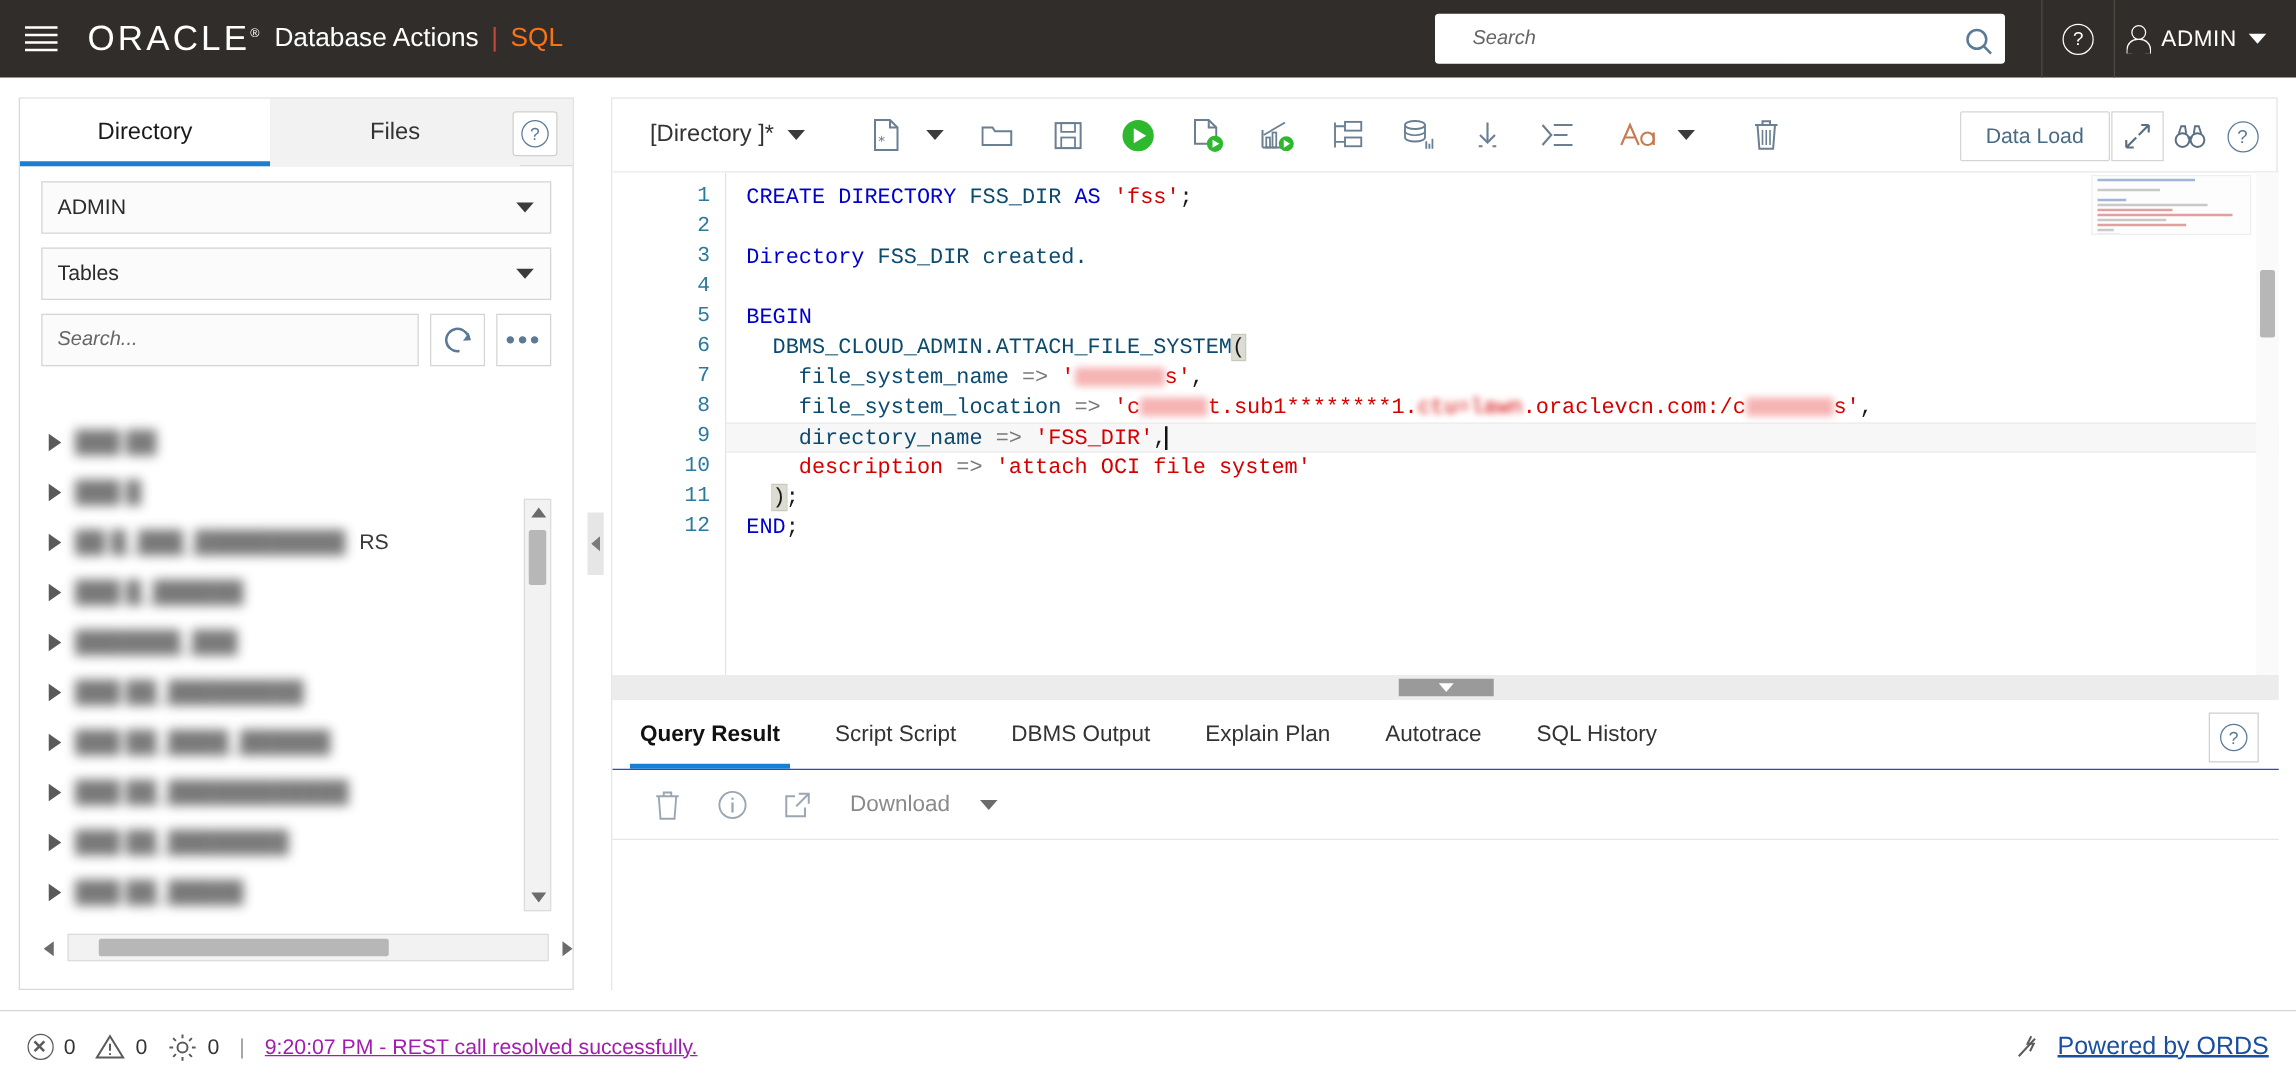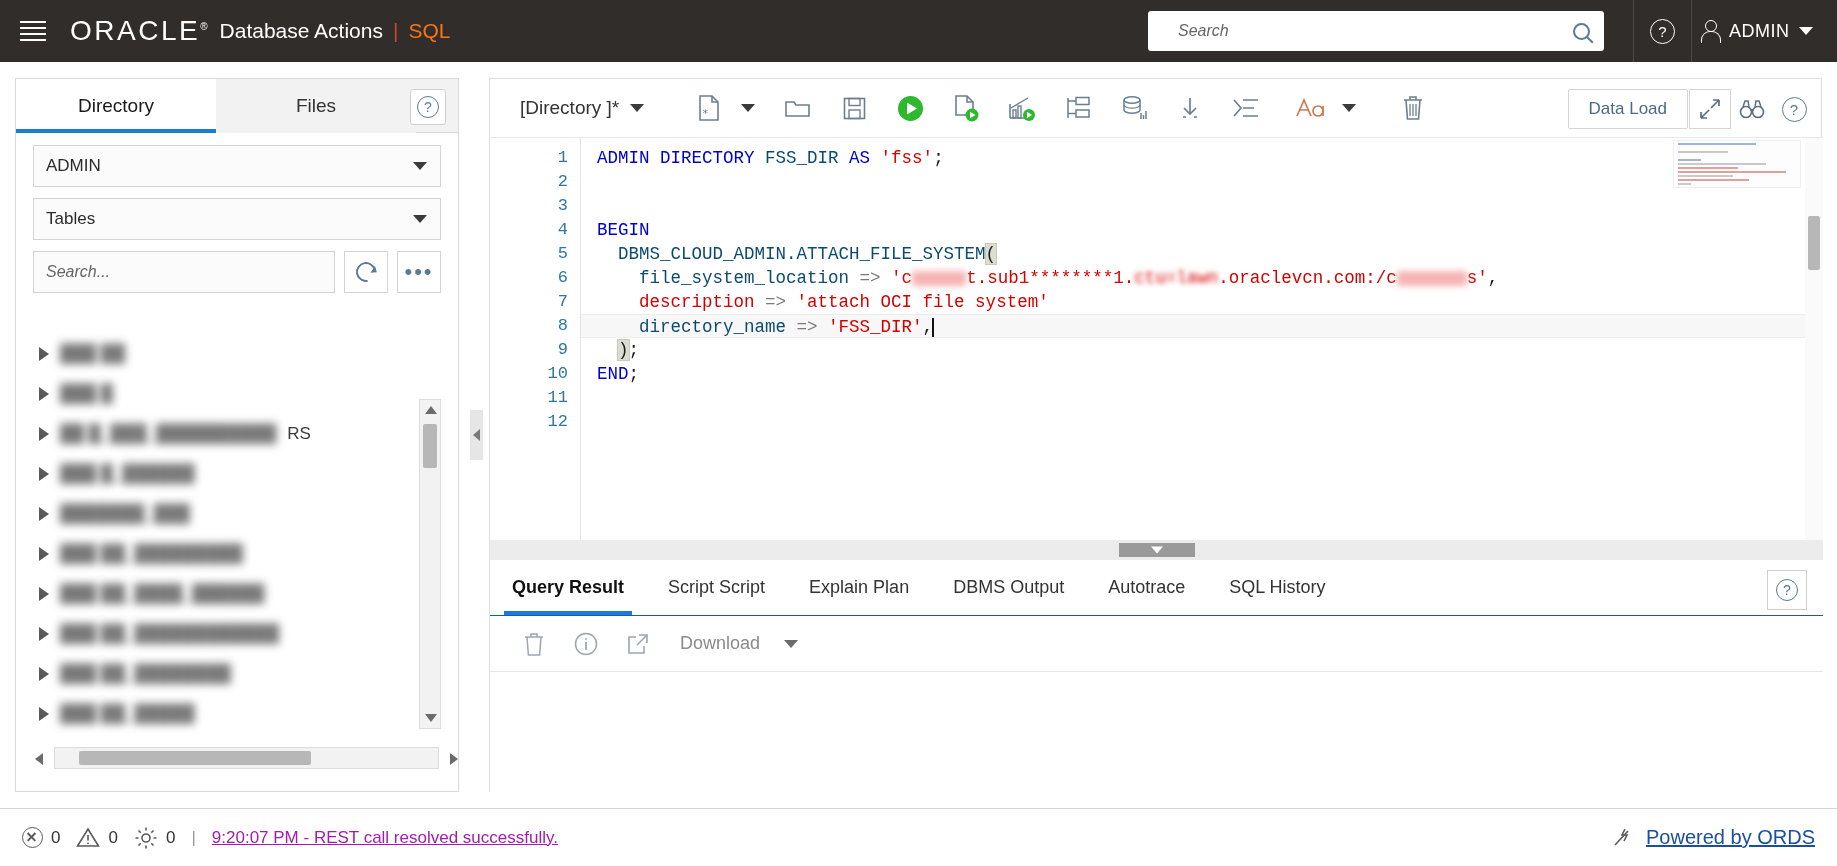--- a/index.html
+++ b/index.html
@@ -663,7 +663,7 @@
     </div>
 
     <div class="code">
-      <div class="ln"><span class="kw">ADMIN DIRECTORY</span> <span class="fn">FSS_DIR</span> <span class="kw">AS</span> <span class="str">'fss'</span>;</div>
+      <div class="ln"><span class="kw">CREATE DIRECTORY</span> <span class="fn">FSS_DIR</span> <span class="kw">AS</span> <span class="str">'fss'</span>;</div>
       <div class="ln"> </div>
       <div class="ln"> </div>
       <div class="ln"><span class="kw">BEGIN</span></div>

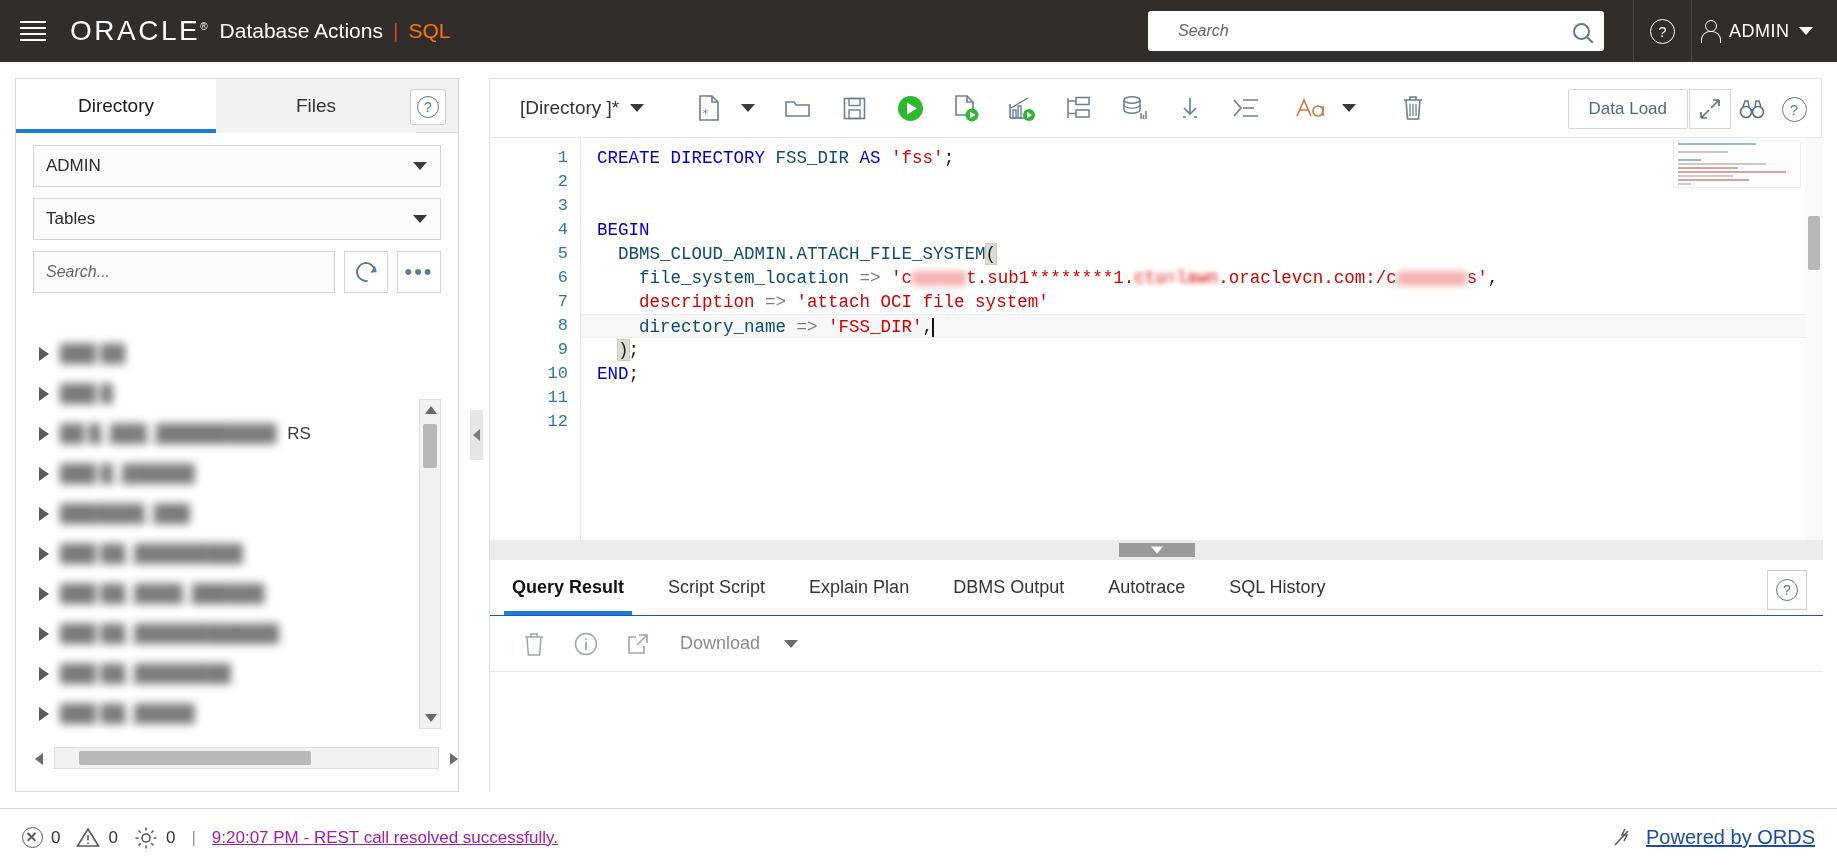--- a/index.html
+++ b/index.html
@@ -665,6 +665,7 @@
     <div class="code">
       <div class="ln"><span class="kw">CREATE DIRECTORY</span> <span class="fn">FSS_DIR</span> <span class="kw">AS</span> <span class="str">'fss'</span>;</div>
       <div class="ln"> </div>
+      <div class="ln"><span class="kw">Directory</span> <span class="fn">FSS_DIR created.</span></div>
       <div class="ln"> </div>
       <div class="ln"><span class="kw">BEGIN</span></div>
       <div class="ln">  <span class="fn">DBMS_CLOUD_ADMIN.ATTACH_FILE_SYSTEM</span><span class="paren-hl">(</span></div>

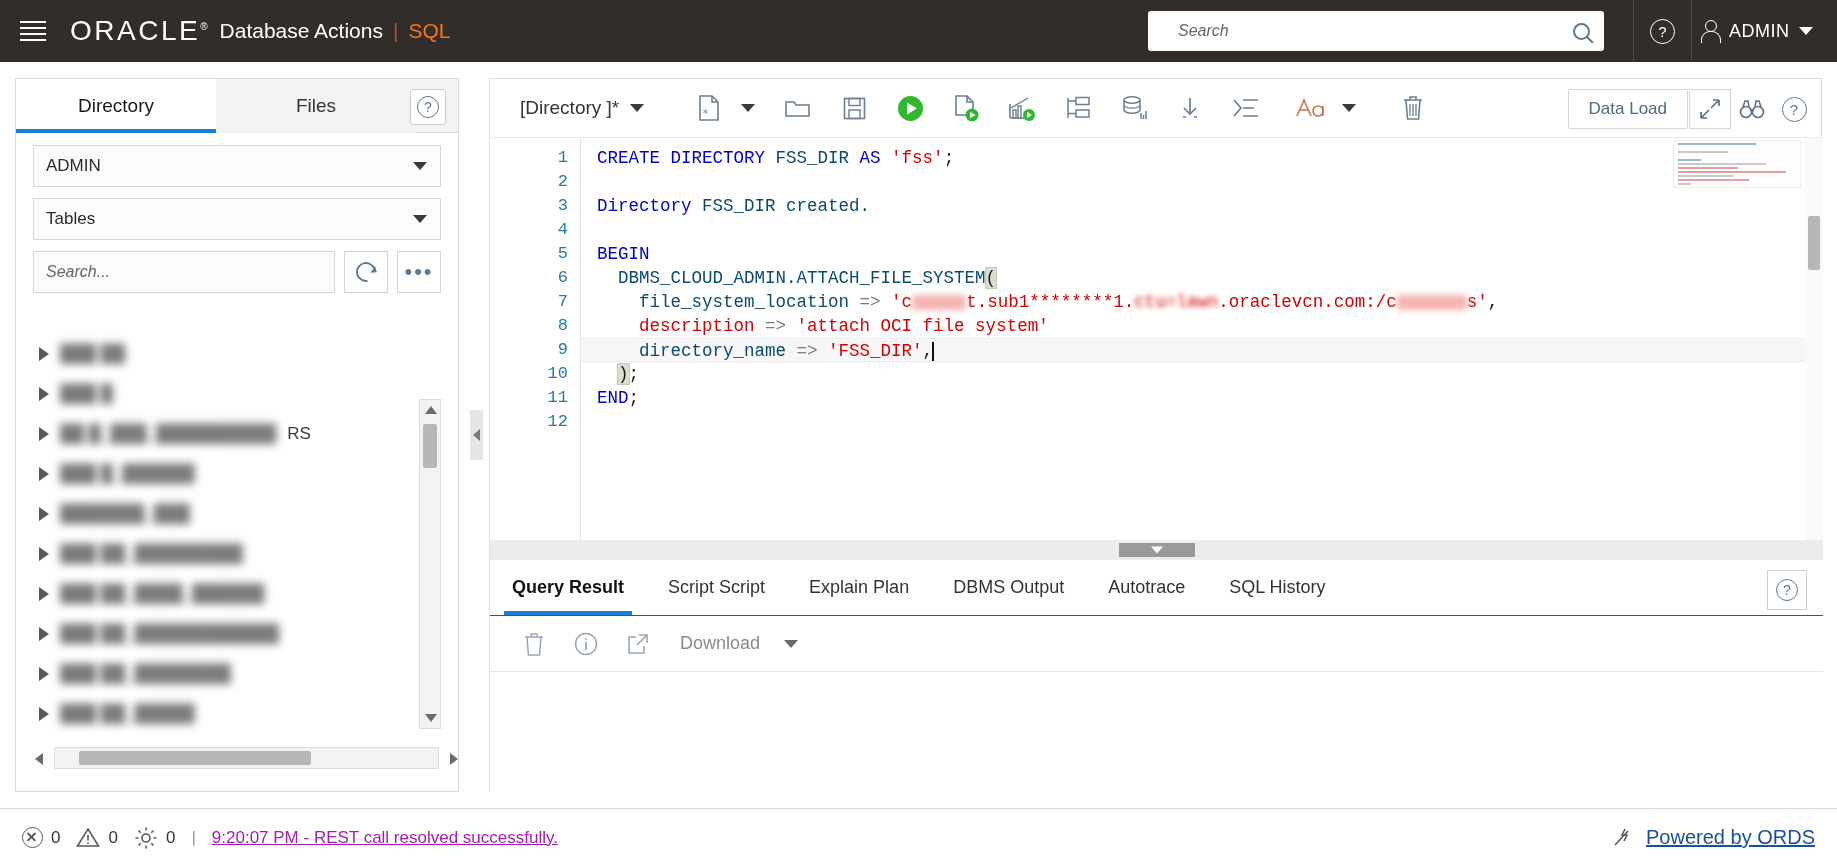--- a/index.html
+++ b/index.html
@@ -669,6 +669,7 @@
       <div class="ln"> </div>
       <div class="ln"><span class="kw">BEGIN</span></div>
       <div class="ln">  <span class="fn">DBMS_CLOUD_ADMIN.ATTACH_FILE_SYSTEM</span><span class="paren-hl">(</span></div>
+      <div class="ln">    <span class="fn">file_system_name</span> <span class="op">=&gt;</span> <span class="str">'</span><span class="blur-red" style="width:72px;height:15px;"></span><span class="str">s'</span>,</div>
       <div class="ln">    <span class="fn">file_system_location</span> <span class="op">=&gt;</span> <span class="str">'c</span><span class="blur-red" style="width:54px;height:15px;"></span><span class="str">t.sub1********1.</span><span class="blur-red2">ctu=lawn</span><span class="str">.oraclevcn.com:/c</span><span class="blur-red" style="width:70px;height:15px;"></span><span class="str">s'</span>,</div>
       <div class="ln">    <span class="str">description</span> <span class="op">=&gt;</span> <span class="str">'attach OCI file system'</span></div>
       <div class="ln cur">    <span class="fn">directory_name</span> <span class="op">=&gt;</span> <span class="str">'FSS_DIR'</span>,<span class="caret-bar"></span></div>

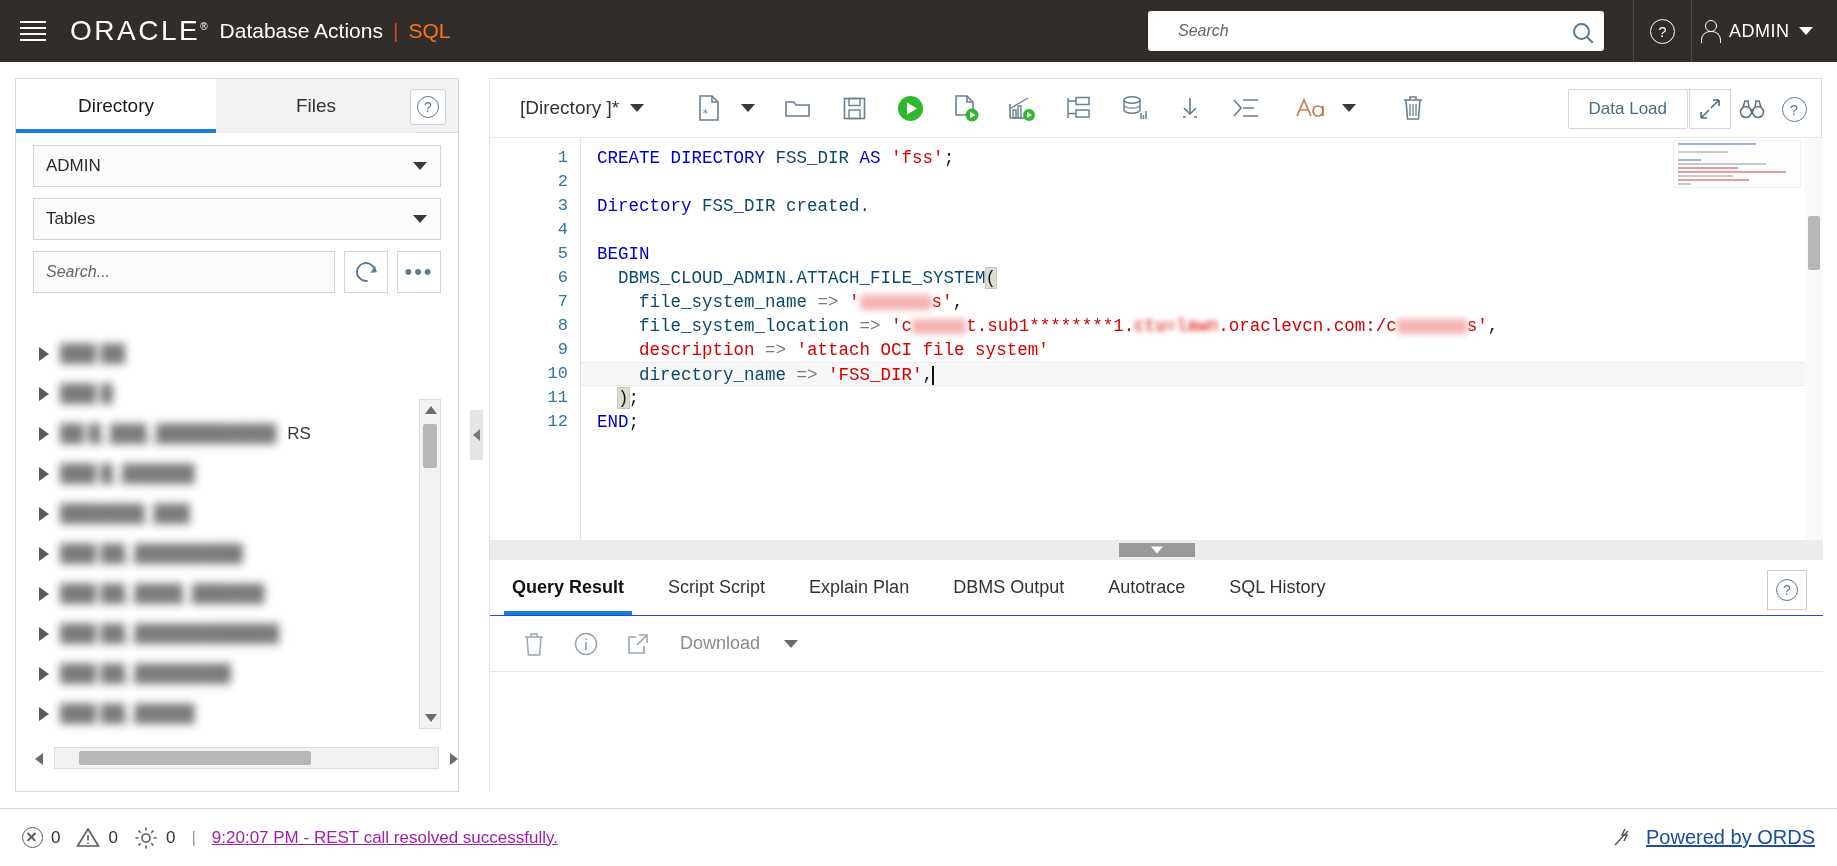--- a/index.html
+++ b/index.html
@@ -671,8 +671,8 @@
       <div class="ln">  <span class="fn">DBMS_CLOUD_ADMIN.ATTACH_FILE_SYSTEM</span><span class="paren-hl">(</span></div>
       <div class="ln">    <span class="fn">file_system_name</span> <span class="op">=&gt;</span> <span class="str">'</span><span class="blur-red" style="width:72px;height:15px;"></span><span class="str">s'</span>,</div>
       <div class="ln">    <span class="fn">file_system_location</span> <span class="op">=&gt;</span> <span class="str">'c</span><span class="blur-red" style="width:54px;height:15px;"></span><span class="str">t.sub1********1.</span><span class="blur-red2">ctu=lawn</span><span class="str">.oraclevcn.com:/c</span><span class="blur-red" style="width:70px;height:15px;"></span><span class="str">s'</span>,</div>
+      <div class="ln cur">    <span class="fn">directory_name</span> <span class="op">=&gt;</span> <span class="str">'FSS_DIR'</span>,<span class="caret-bar"></span></div>
       <div class="ln">    <span class="str">description</span> <span class="op">=&gt;</span> <span class="str">'attach OCI file system'</span></div>
-      <div class="ln cur">    <span class="fn">directory_name</span> <span class="op">=&gt;</span> <span class="str">'FSS_DIR'</span>,<span class="caret-bar"></span></div>
       <div class="ln">  <span class="paren-hl">)</span>;</div>
       <div class="ln"><span class="kw">END</span>;</div>
     </div>

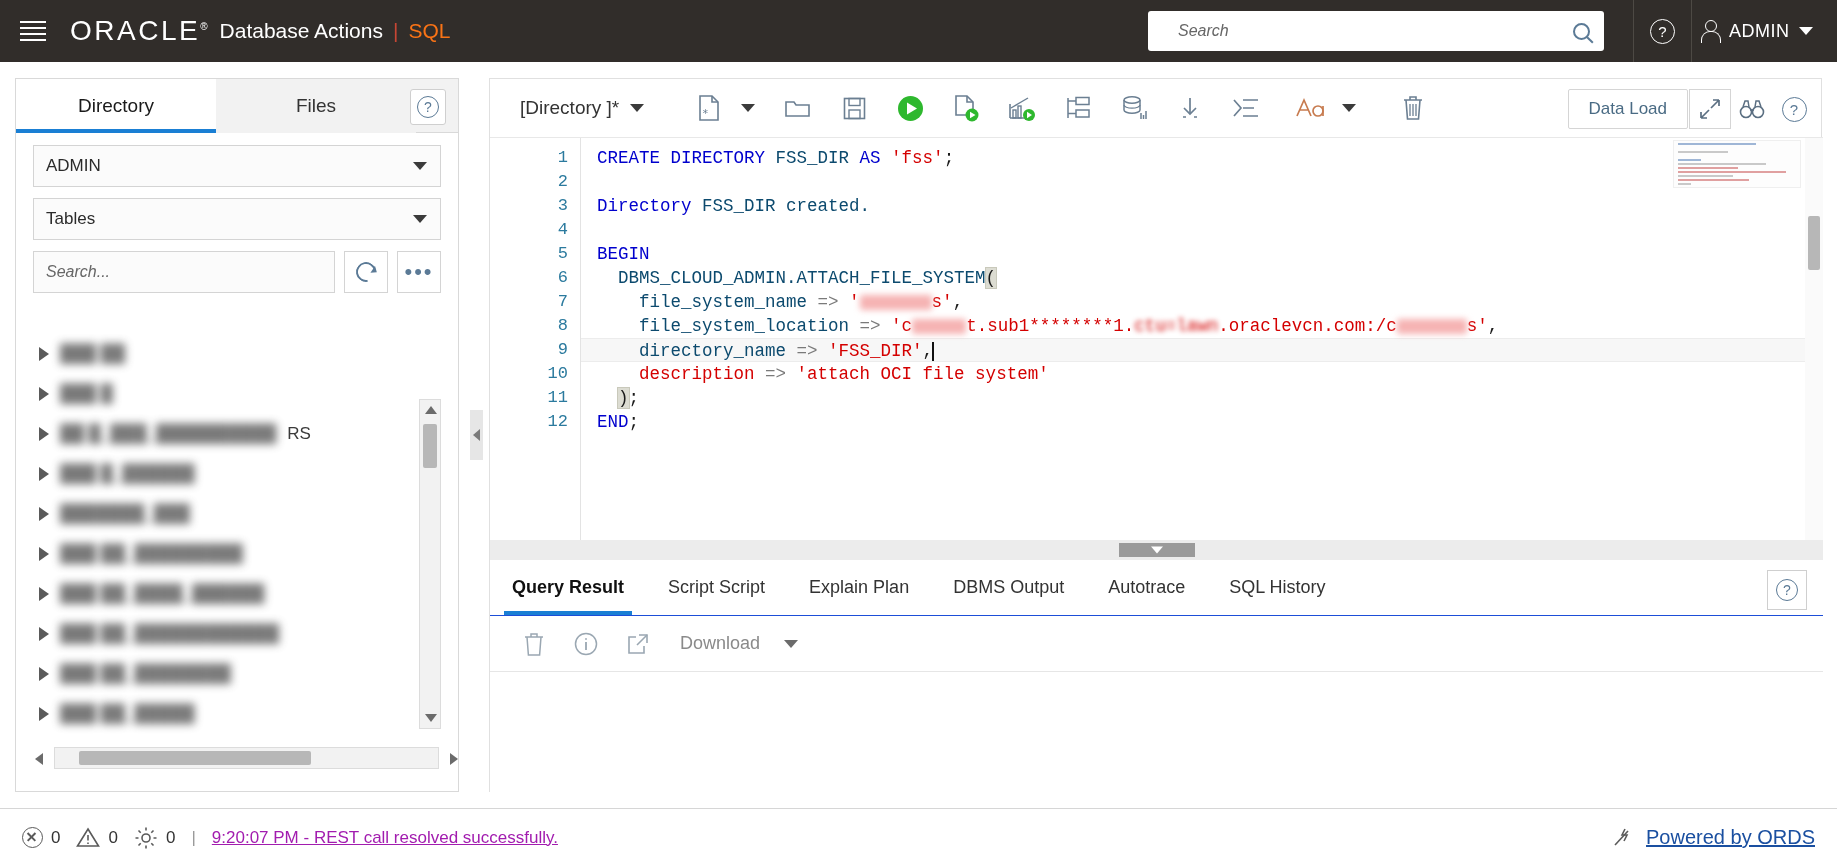--- a/index.html
+++ b/index.html
@@ -709,10 +709,10 @@
       <span>Script Script</span>
     </div>
     <div class="res-tab">
+      <span>DBMS Output</span>
+    </div>
+    <div class="res-tab">
       <span>Explain Plan</span>
-    </div>
-    <div class="res-tab">
-      <span>DBMS Output</span>
     </div>
     <div class="res-tab">
       <span>Autotrace</span>

